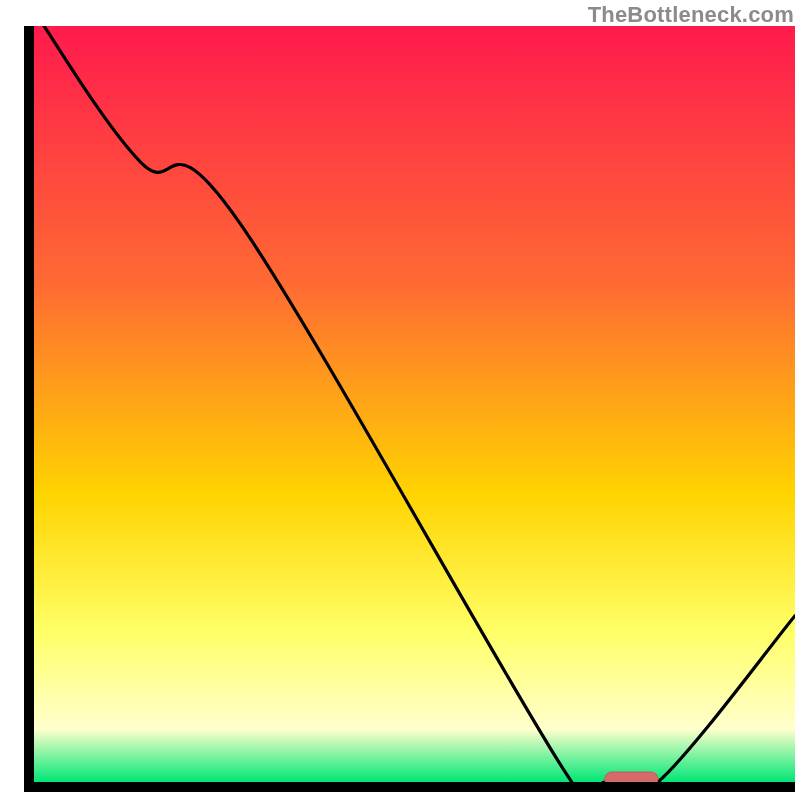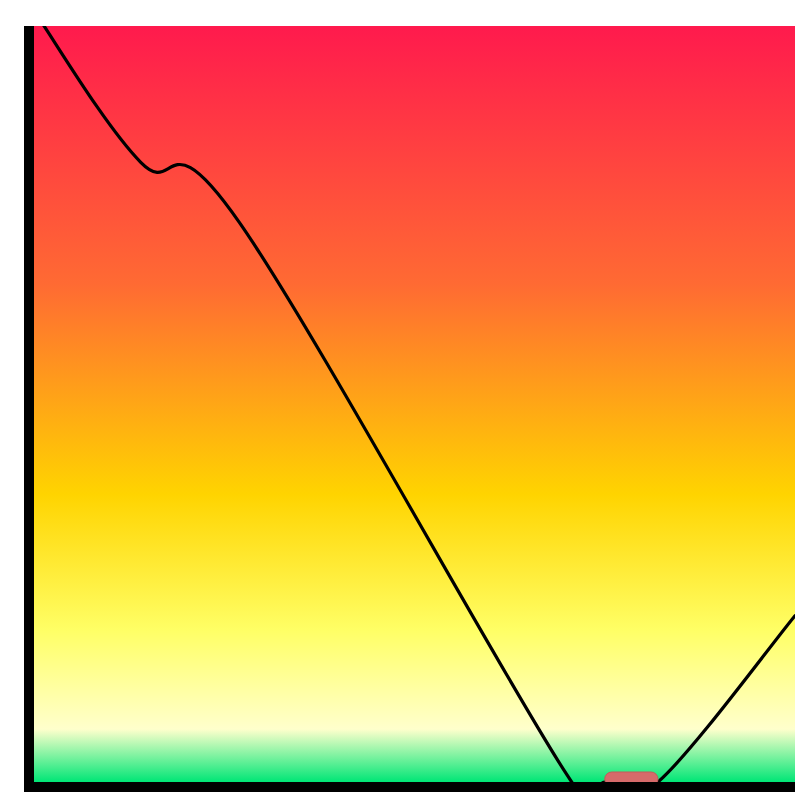--- a/index.html
+++ b/index.html
@@ -32,6 +32,7 @@
 
 <div class="stage">
 
+  <div class="attribution">TheBottleneck.com</div>
 
   <svg class="chart" viewBox="0 0 800 800">
     <defs>

